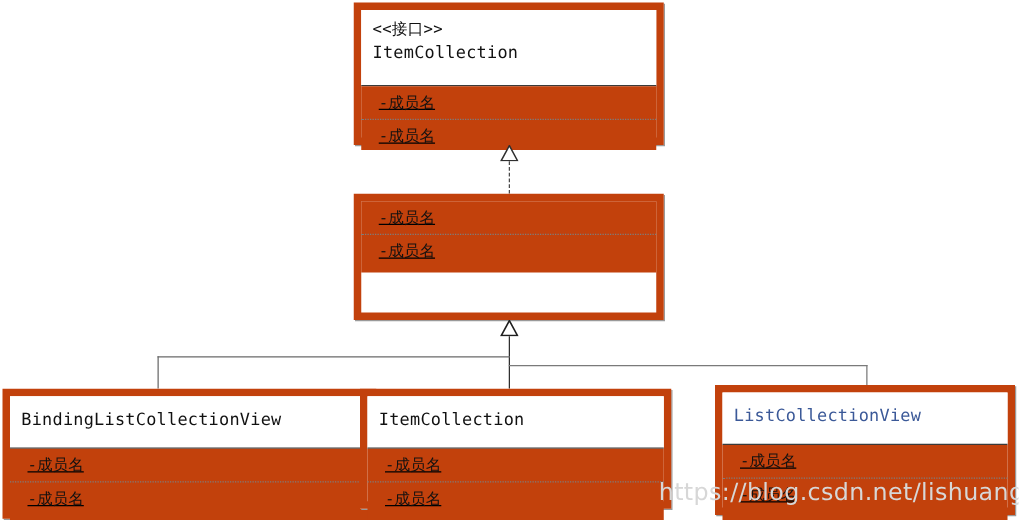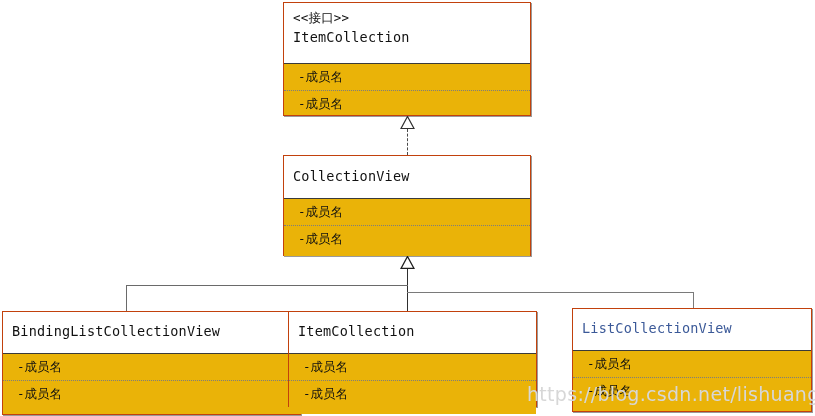--- a/index.html
+++ b/index.html
@@ -23,7 +23,7 @@
   .uml-class {
     position: absolute;
     box-sizing: border-box;
-    border: 1px solid #c2410c;
+    border: 6px solid #c2410c;
     background: #ffffff;
     box-shadow: 1px 1px 0 0 #9a9a9a;
   }

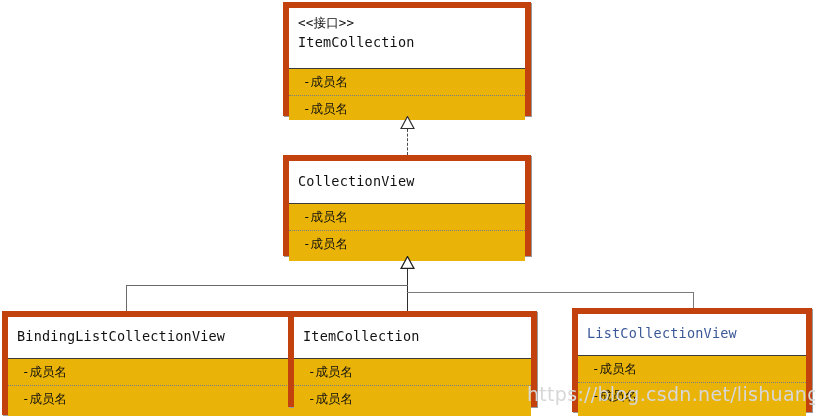--- a/index.html
+++ b/index.html
@@ -52,7 +52,8 @@
   }
   .uml-members {
     box-sizing: border-box;
-    background: #eab308;
+    background: #c2410c;
+    text-decoration: underline;
   }
   .uml-member {
     box-sizing: border-box;

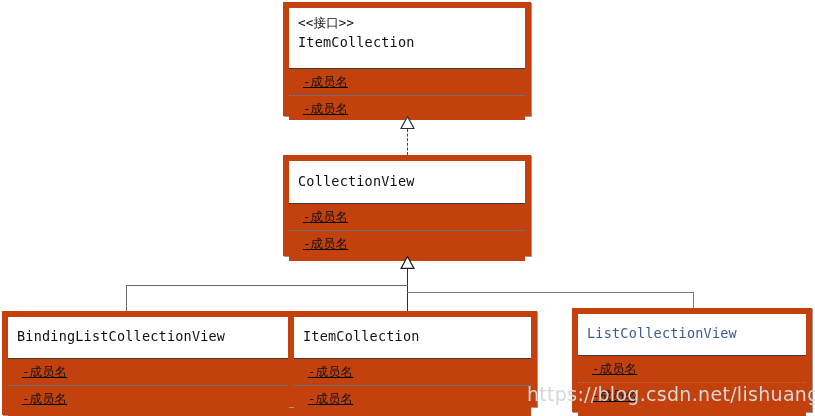--- a/index.html
+++ b/index.html
@@ -121,9 +121,6 @@
   <div class="conn-v dashed" style="left:407px; top:129px; height:26px;"></div>
 
   <div class="uml-class" id="box-collectionview" style="left:283px; top:155px; width:248px; height:101px;">
-    <div class="uml-header" style="height:43px; padding-top:10px;">
-      <div class="uml-name">CollectionView</div>
-    </div>
     <div class="uml-members" style="height:57px;">
       <div class="uml-member">-成员名</div>
       <div class="uml-member">-成员名</div>

